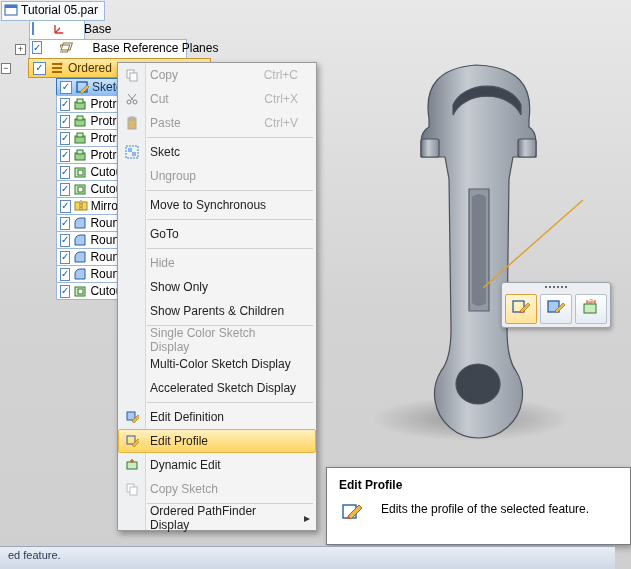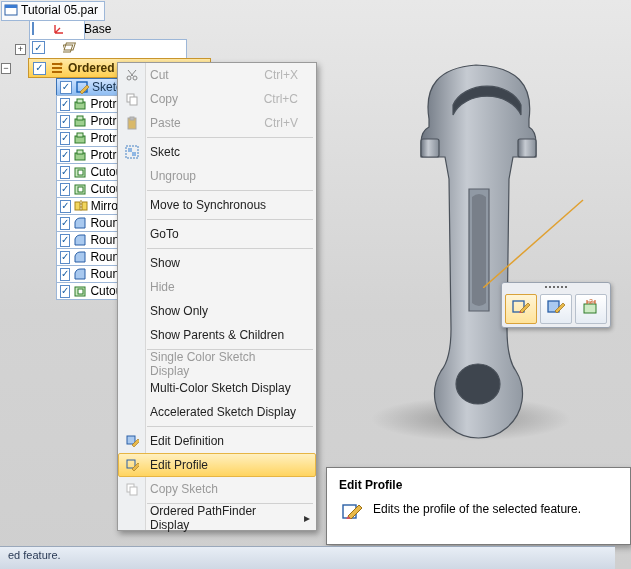--- a/index.html
+++ b/index.html
@@ -116,6 +116,7 @@
               <rect x="4" y="2" width="9" height="7" fill="none" stroke="#84703a" transform="skewX(-18)"></rect>
             </svg>
           </span>
+      <span class="lbl">Base Reference Planes</span>
     </div>
   </div>
   <div style="display:flex;align-items:center">

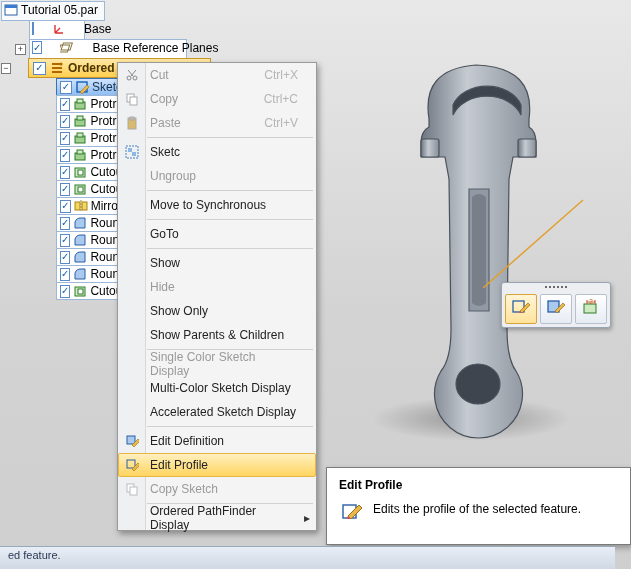--- a/index.html
+++ b/index.html
@@ -129,7 +129,7 @@
               <circle cx="11" cy="3" r="1.6" fill="#b26800"></circle>
             </svg>
           </span>
-      <span class="lbl" style="font-weight:bold;color:#4a3500">Ordered</span>
+      <span class="lbl" style="font-weight:normal;color:#4a3500">Ordered</span>
       <span class="arrow">◀</span>
     </div>
   </div>

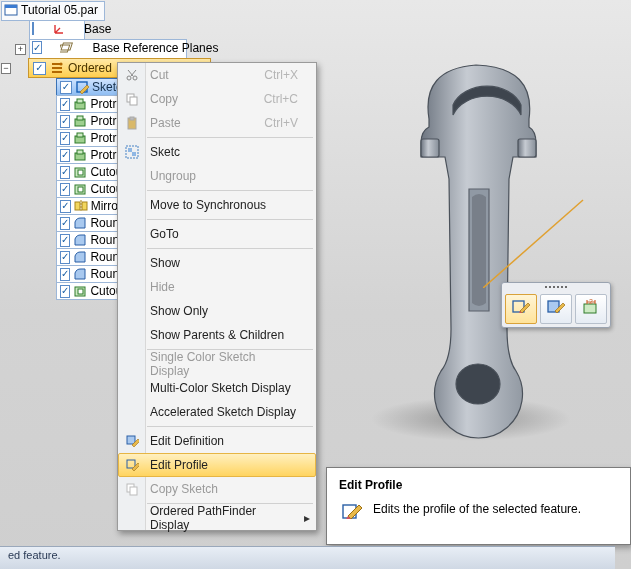--- a/index.html
+++ b/index.html
@@ -270,6 +270,16 @@
         <div class="mi d">
           <span class="mico">
             <svg width="14" height="14">
+              <rect x="2" y="2" width="7" height="8" fill="#fff" stroke="#aaa"></rect>
+              <rect x="5" y="5" width="7" height="8" fill="#fff" stroke="#aaa"></rect>
+            </svg>
+          </span>
+          <span>Copy</span>
+          <span class="sc">Ctrl+C</span>
+        </div>
+        <div class="mi d">
+          <span class="mico">
+            <svg width="14" height="14">
               <circle cx="4" cy="10" r="2" fill="none" stroke="#888"></circle>
               <circle cx="10" cy="10" r="2" fill="none" stroke="#888"></circle>
               <path d="M6 8 L11 2 M8 8 L3 2" stroke="#888"></path>
@@ -277,16 +287,6 @@
           </span>
           <span>Cut</span>
           <span class="sc">Ctrl+X</span>
-        </div>
-        <div class="mi d">
-          <span class="mico">
-            <svg width="14" height="14">
-              <rect x="2" y="2" width="7" height="8" fill="#fff" stroke="#aaa"></rect>
-              <rect x="5" y="5" width="7" height="8" fill="#fff" stroke="#aaa"></rect>
-            </svg>
-          </span>
-          <span>Copy</span>
-          <span class="sc">Ctrl+C</span>
         </div>
         <div class="mi d">
           <span class="mico">

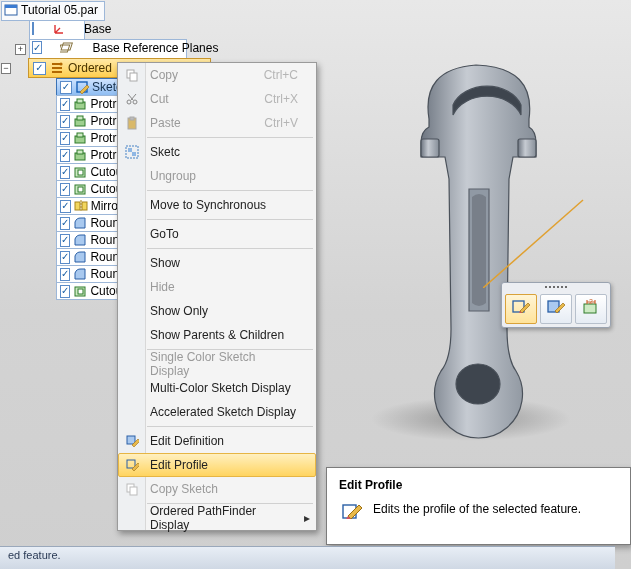--- a/index.html
+++ b/index.html
@@ -321,9 +321,6 @@
           <span>GoTo</span>
         </div>
         <div class="msep"></div>
-        <div class="mi">
-          <span>Show</span>
-        </div>
         <div class="mi d">
           <span>Hide</span>
         </div>

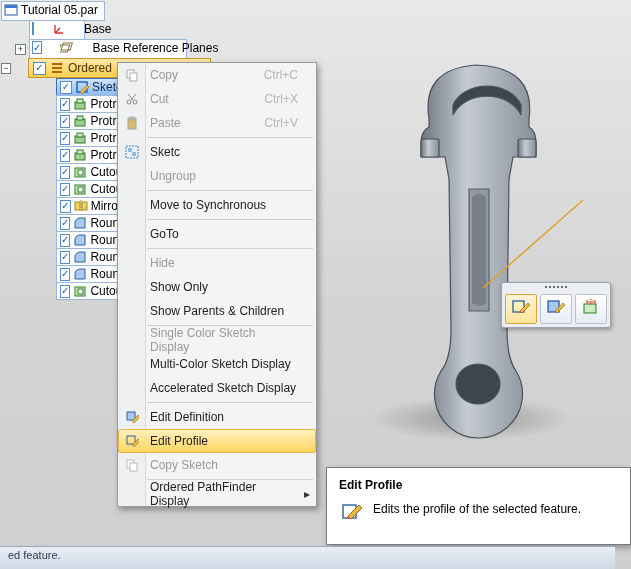--- a/index.html
+++ b/index.html
@@ -359,6 +359,15 @@
           </span>
           <span>Edit Profile</span>
         </div>
+        <div class="mi">
+          <span class="mico">
+            <svg width="14" height="14">
+              <rect x="2" y="4" width="10" height="7" fill="#cdeac3" stroke="#2e7a2a"></rect>
+              <path d="M5 3 L9 3 M7 1 L7 5" stroke="#c63" stroke-width="1.4"></path>
+            </svg>
+          </span>
+          <span>Dynamic Edit</span>
+        </div>
         <div class="mi d">
           <span class="mico">
             <svg width="14" height="14">

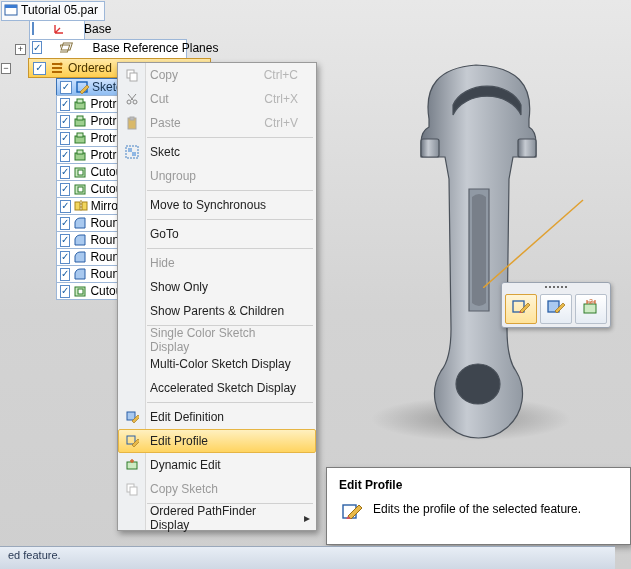--- a/index.html
+++ b/index.html
@@ -35,7 +35,7 @@
   
   .tt{position:absolute;left:326px;top:467px;width:279px;background:#fff;border:1px solid #7b7b7b;box-shadow:2px 3px 6px rgba(0,0,0,.3);padding:10px 12px 18px}
   .tt .title{font-weight:bold;margin-bottom:10px}
-  .tt .body{display:flex;gap:10px;align-items:flex-start}
+  .tt .body{display:flex;gap:18px;align-items:flex-start}
   .tt .tico{width:24px;height:24px;display:flex;align-items:flex-end;justify-content:flex-start}
   
   .ftb{position:absolute;left:501px;top:282px;background:#eceef2;border:1px solid #9aa3b0;border-radius:3px;box-shadow:1px 2px 4px rgba(0,0,0,.3)}

